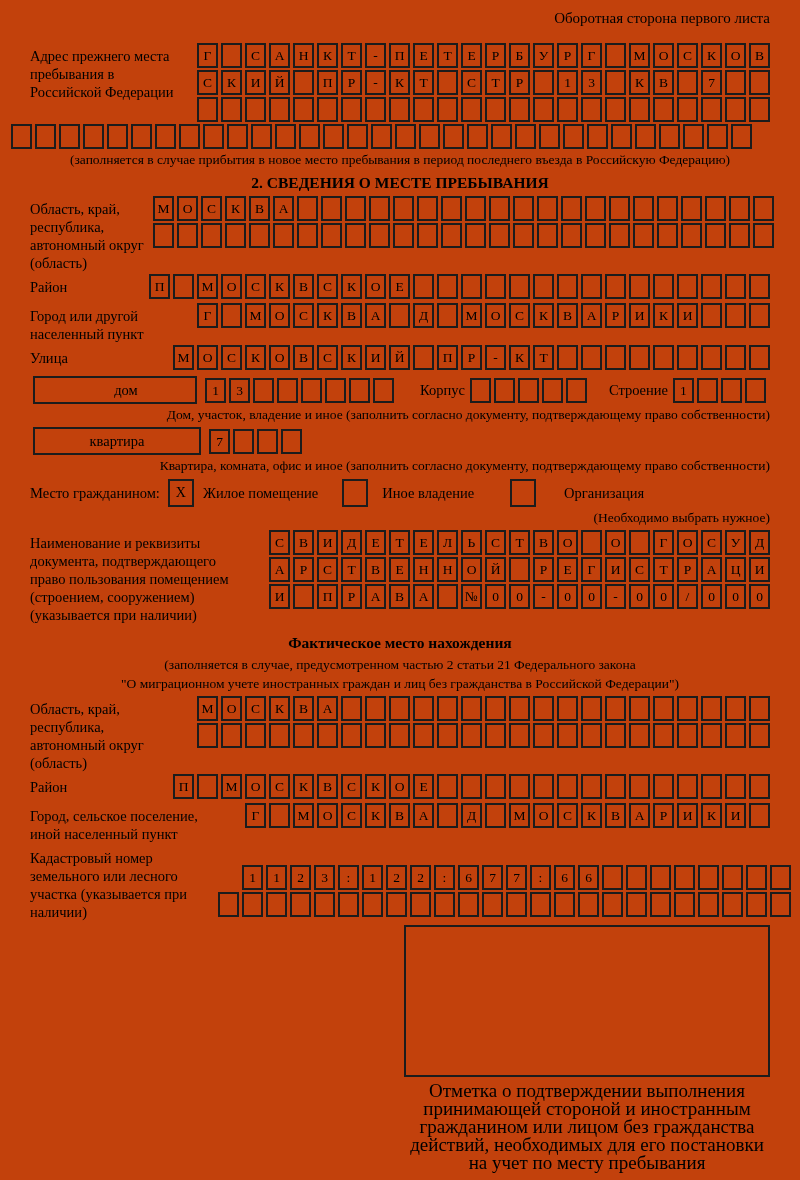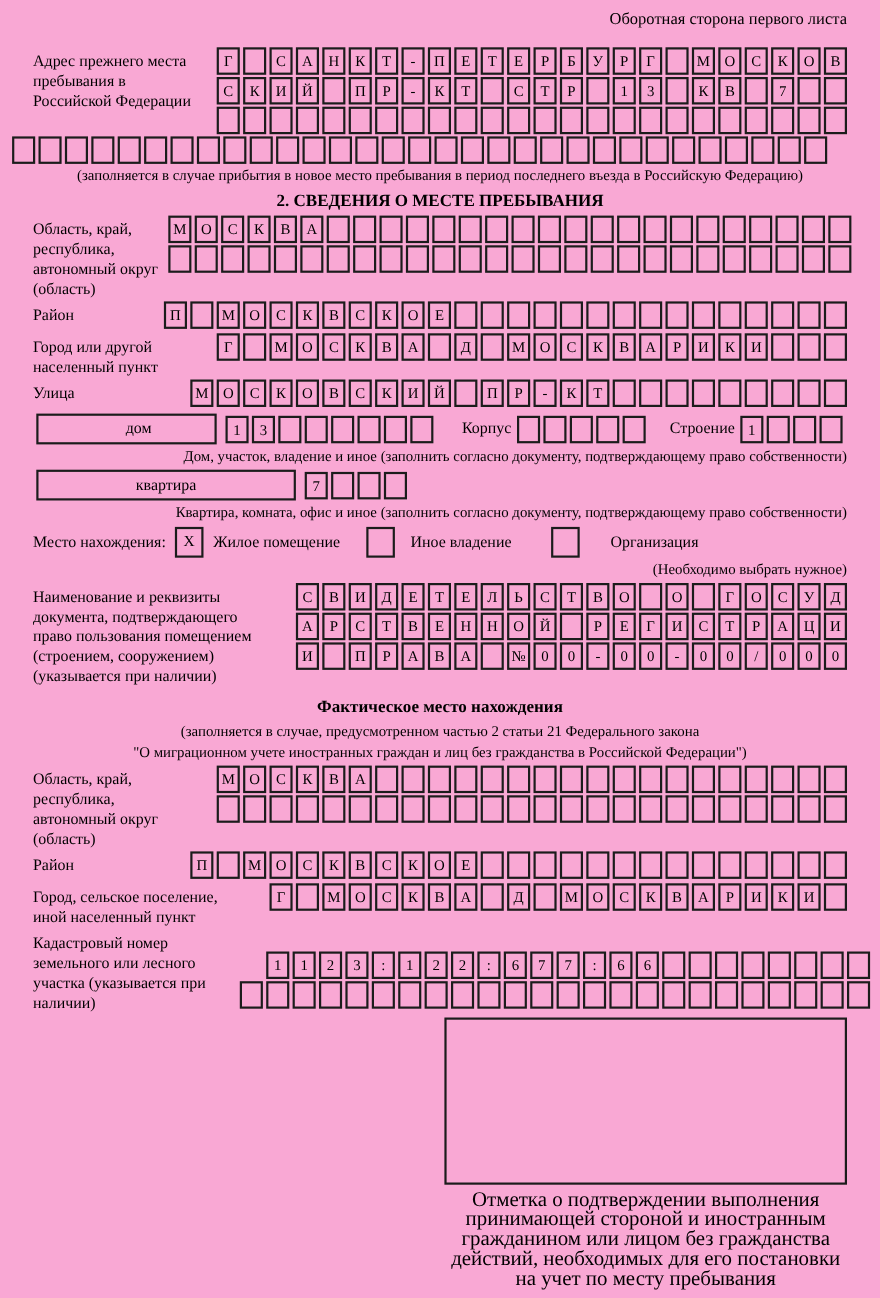--- a/index.html
+++ b/index.html
@@ -6,7 +6,7 @@
   .page{
     width:800px;height:1180px;box-sizing:border-box;
     padding:10px 30px 0 30px;position:relative;overflow:hidden;
-    background:#f9a8d4;color:#000;
+    background:#c2410c;color:#000;
     font-family:"Liberation Serif","DejaVu Serif",serif;
   }
   .hdr{text-align:right;font-size:15px;margin-bottom:16px;}

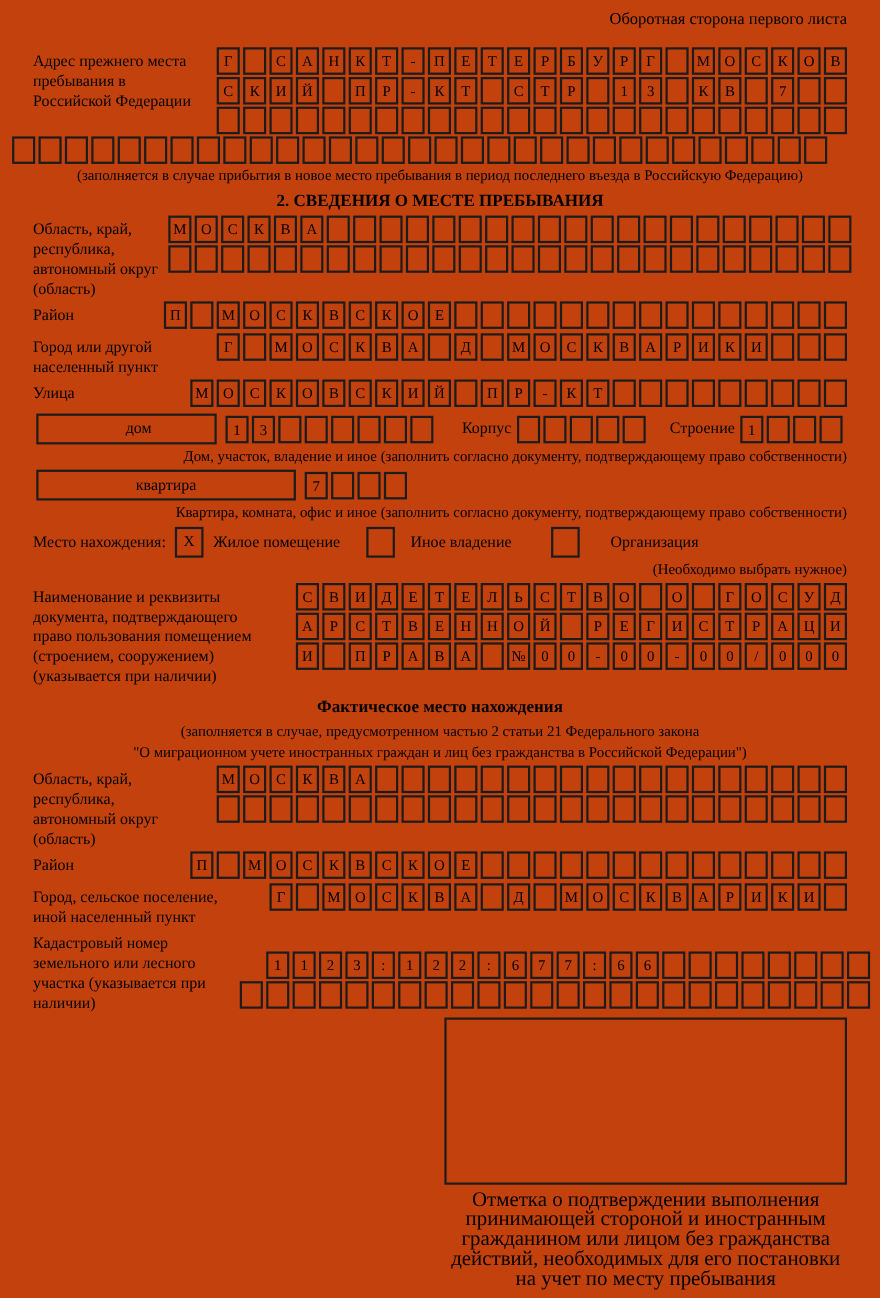--- a/index.html
+++ b/index.html
@@ -359,7 +359,7 @@
   <div class="note-left">Дом, участок, владение и иное (заполнить согласно документу, подтверждающему право собственности)</div>
 
   <div class="house-row">
-    <div class="widebox" style="width:236px;margin-left:3px;">квартира</div>
+    <div class="widebox" style="width:168px;margin-left:3px;">квартира</div>
     <div class="cells cells-inline" style="margin-left:5px;">
         <div class="cell">7</div>
         <div class="cell"></div>

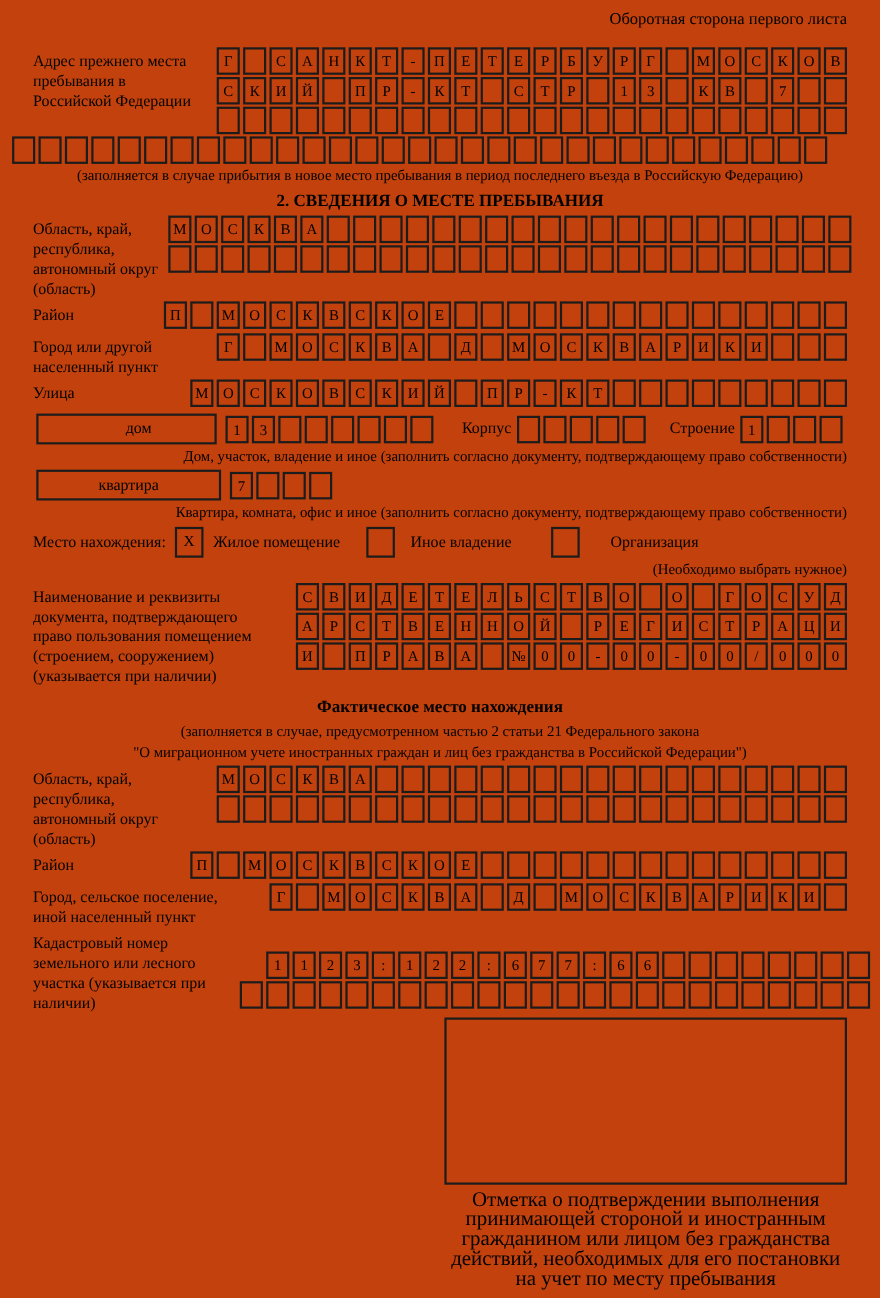--- a/index.html
+++ b/index.html
@@ -370,7 +370,7 @@
   <div class="note-left">Квартира, комната, офис и иное (заполнить согласно документу, подтверждающему право собственности)</div>
 
   <div class="stay-row">
-    <span>Место нахождения:</span>
+    <span>Место гражданином:</span>
     <span class="checkbox" style="margin-left:8px;">X</span>
     <span style="margin-left:9px;">Жилое помещение</span>
     <span class="checkbox" style="margin-left:24px;"></span>

